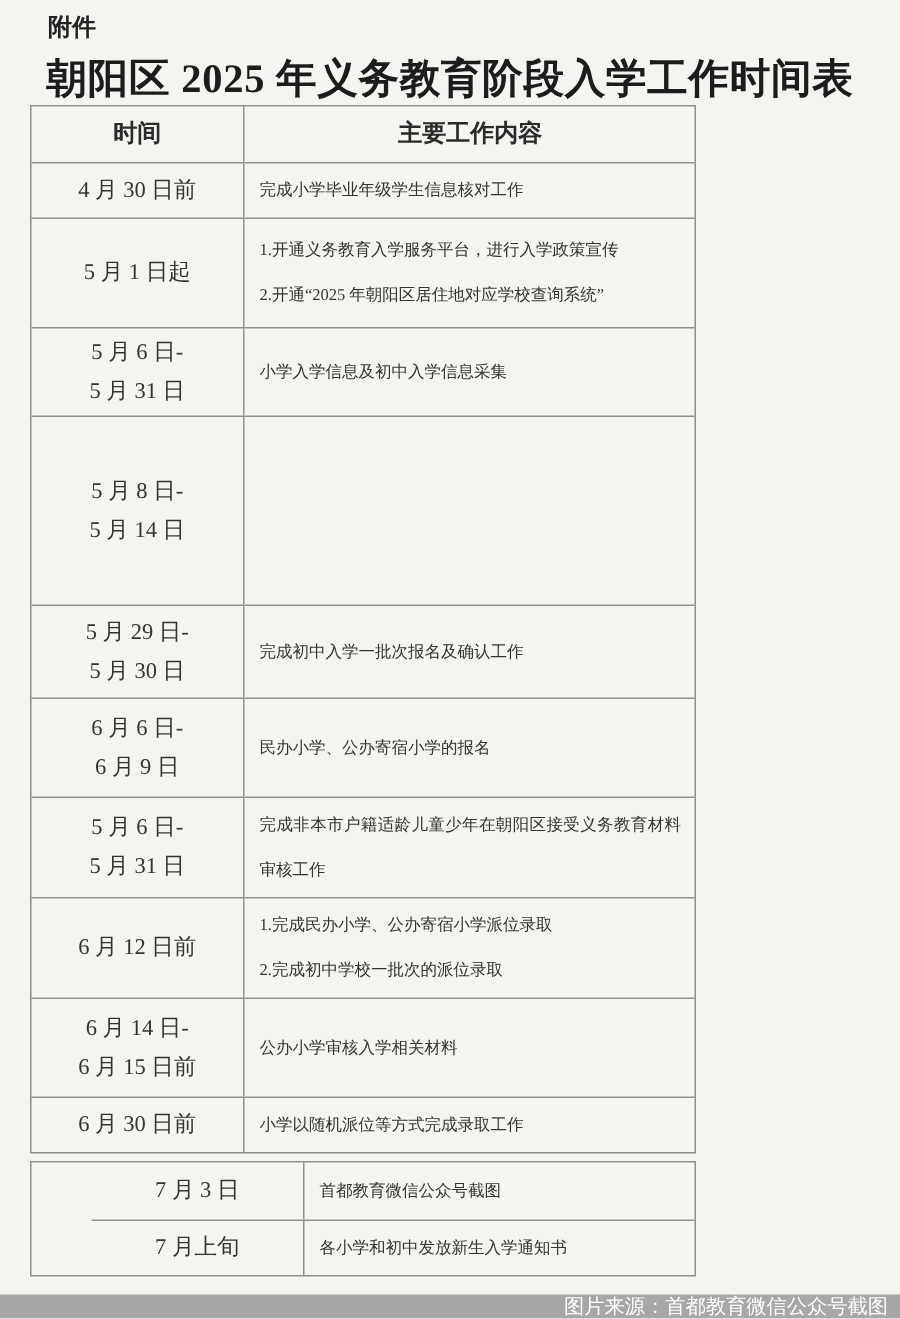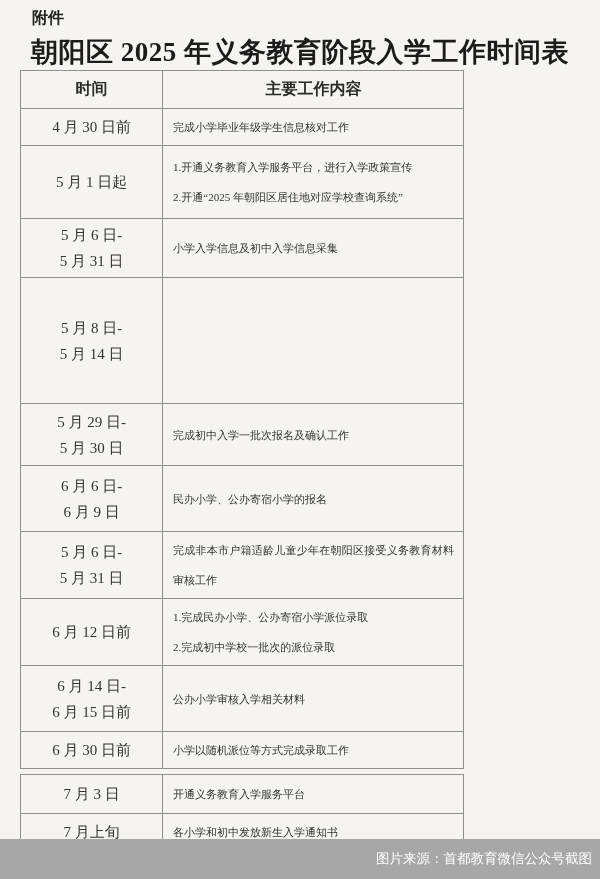--- a/index.html
+++ b/index.html
@@ -32,7 +32,7 @@
     border:1px solid var(--border);
     background:transparent;
   }
-  .seg + .seg{margin-top:5px;}
+  .seg + .seg{margin-top:5px;padding-left:40px;}
   .row{
     display:flex;
     align-items:stretch;

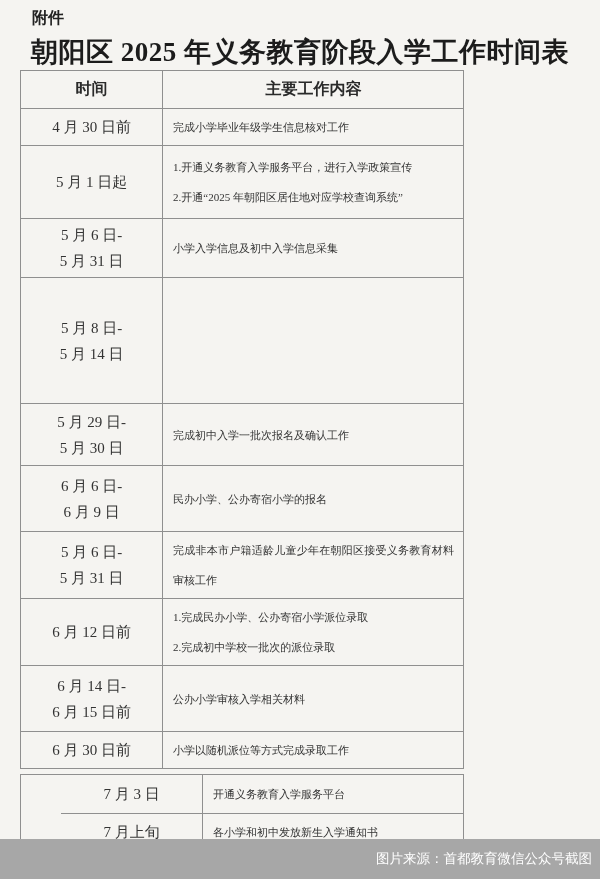--- a/index.html
+++ b/index.html
@@ -174,7 +174,7 @@
           <div class="tline">7 月 3 日</div>
         </div>
         <div class="cell content">
-          <div class="cline">开通义务教育入学服务平台</div>
+          <div class="cline">首都教育微信公众号截图</div>
         </div>
       </div>
       <div class="row" style="min-height: 36px;">

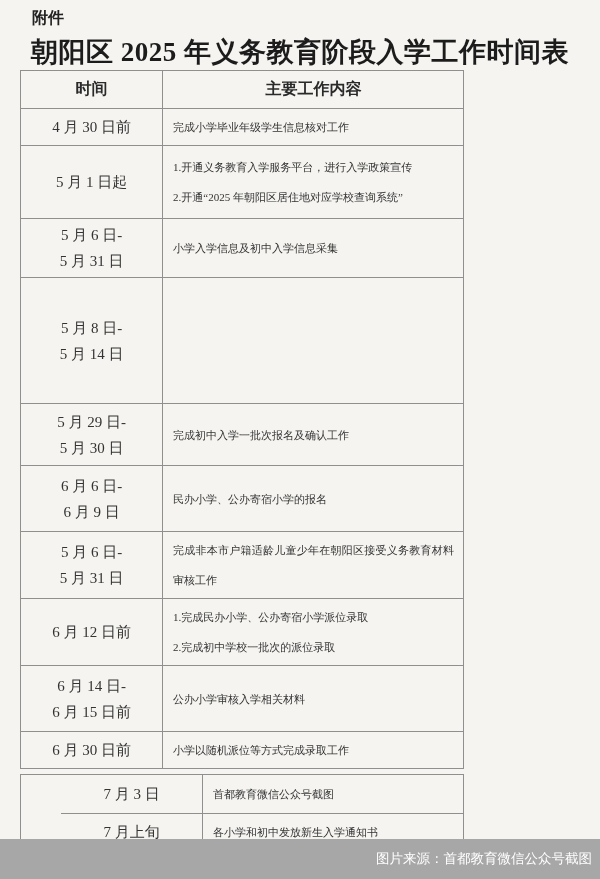--- a/index.html
+++ b/index.html
@@ -59,7 +59,7 @@
   .tline{line-height:26px;white-space:nowrap;}
   .cline{line-height:30px;text-align:justify;}
   .footer{
-    position:absolute;left:0;right:0;bottom:0;height:40px;
+    position:absolute;left:0;right:0;bottom:0;height:16px;
     background:var(--bar);
     display:flex;align-items:center;justify-content:flex-end;
     padding-right:8px;

